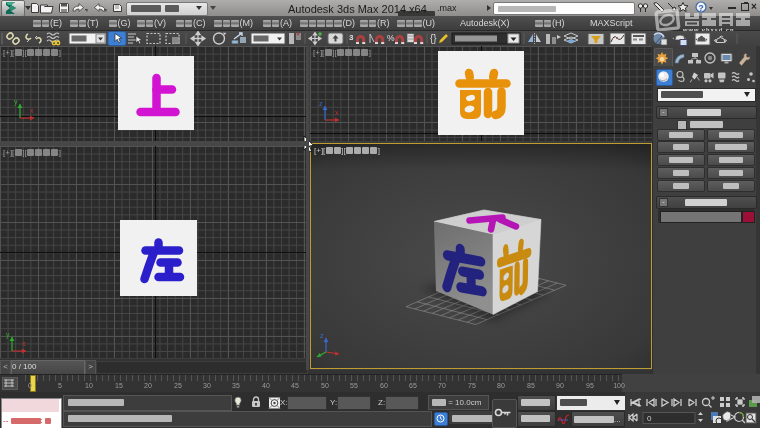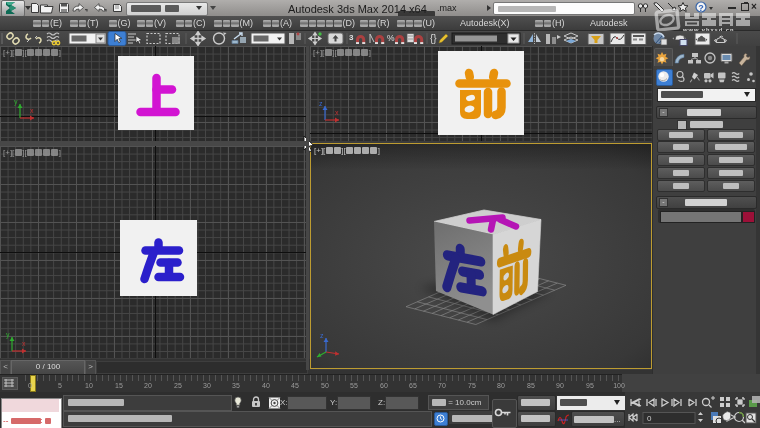--- a/index.html
+++ b/index.html
@@ -88,7 +88,7 @@
 <div class="mi" style="left:397px"><span class="zh"></span><span class="zh"></span><span class="zh"></span>(U)</div>
 <div class="mi" style="left:460px">Autodesk(X)</div>
 <div class="mi" style="left:535px"><span class="zh"></span><span class="zh"></span>(H)</div>
-<div class="mi" style="left:590px">Autodesk</div>
+<div class="mi" style="left:590px">MAXScript</div>
 
 <div class="abs" style="left:650px;top:9px;width:110px;height:24px;opacity:.55">
  <svg width="110" height="24" viewBox="0 0 110 24">

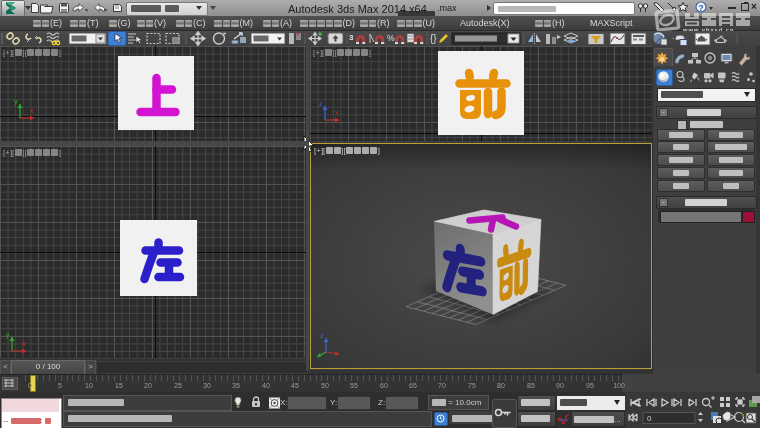--- a/index.html
+++ b/index.html
@@ -383,7 +383,7 @@
 
 <div class="abs" style="left:0;top:359px;width:310px;height:15px;background:#333"></div>
 <div class="abs" style="left:0;top:360px;width:9px;height:13px;background:#444;border:1px solid #555;color:#bbb;font-size:8px;line-height:12px;text-align:center">&lt;</div>
-<div class="abs" style="left:11px;top:360px;width:72px;height:13px;background:linear-gradient(#555,#464646);border:1px solid #666;color:#ddd;font-size:8px;line-height:12px;text-align:center">0 / 100</div>
+<div class="abs" style="left:11px;top:360px;width:72px;height:13px;background:linear-gradient(#555,#464646);border:1px solid #666;color:#ddd;font-size:8px;line-height:12px;">0 / 100</div>
 <div class="abs" style="left:85px;top:360px;width:9px;height:13px;background:#444;border:1px solid #555;color:#bbb;font-size:8px;line-height:12px;text-align:center">&gt;</div>
 <div class="abs" style="left:96px;top:361px;width:210px;height:11px;background:#2d2d2d;border:1px solid #3e3e3e"></div>
 

